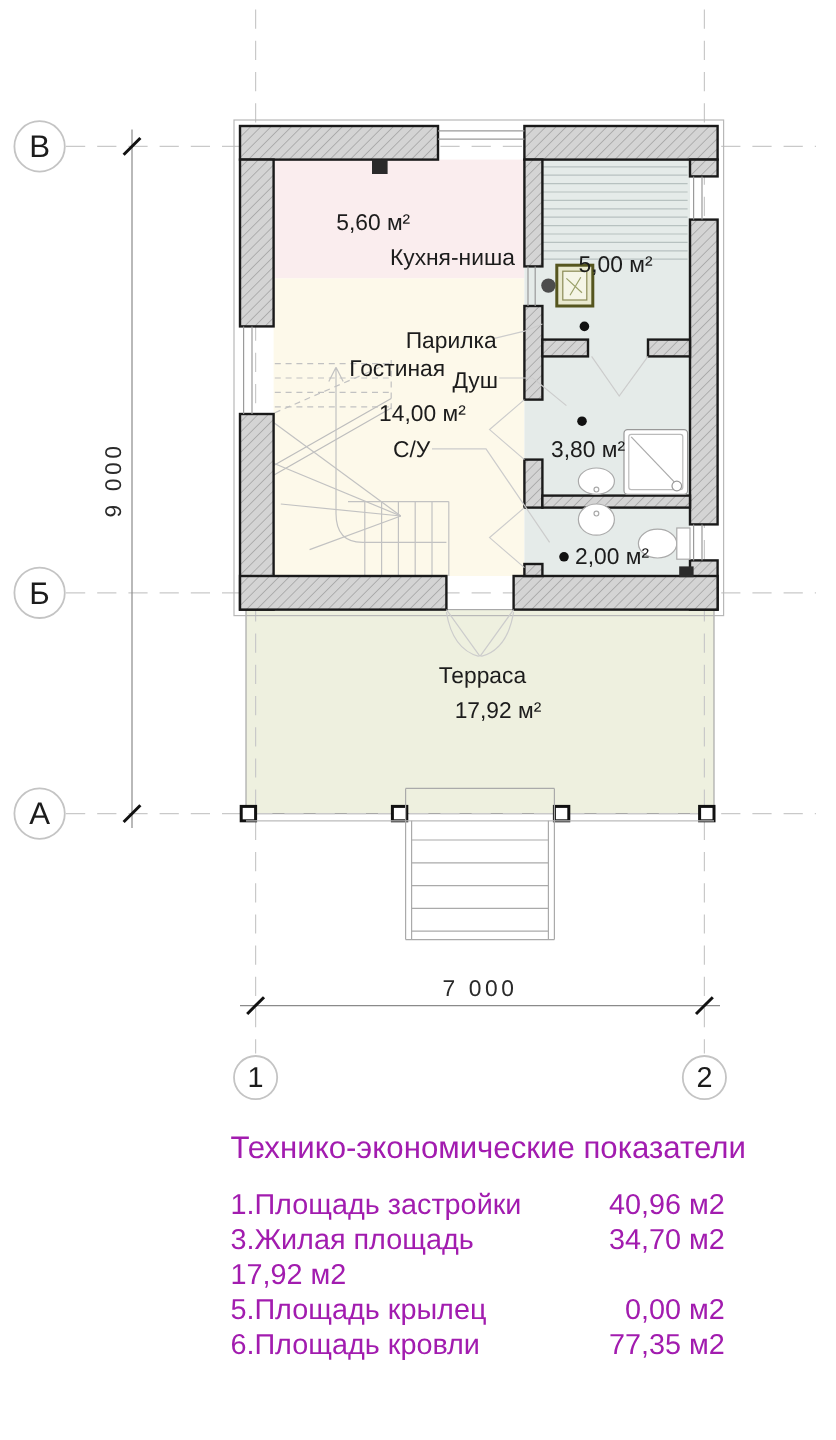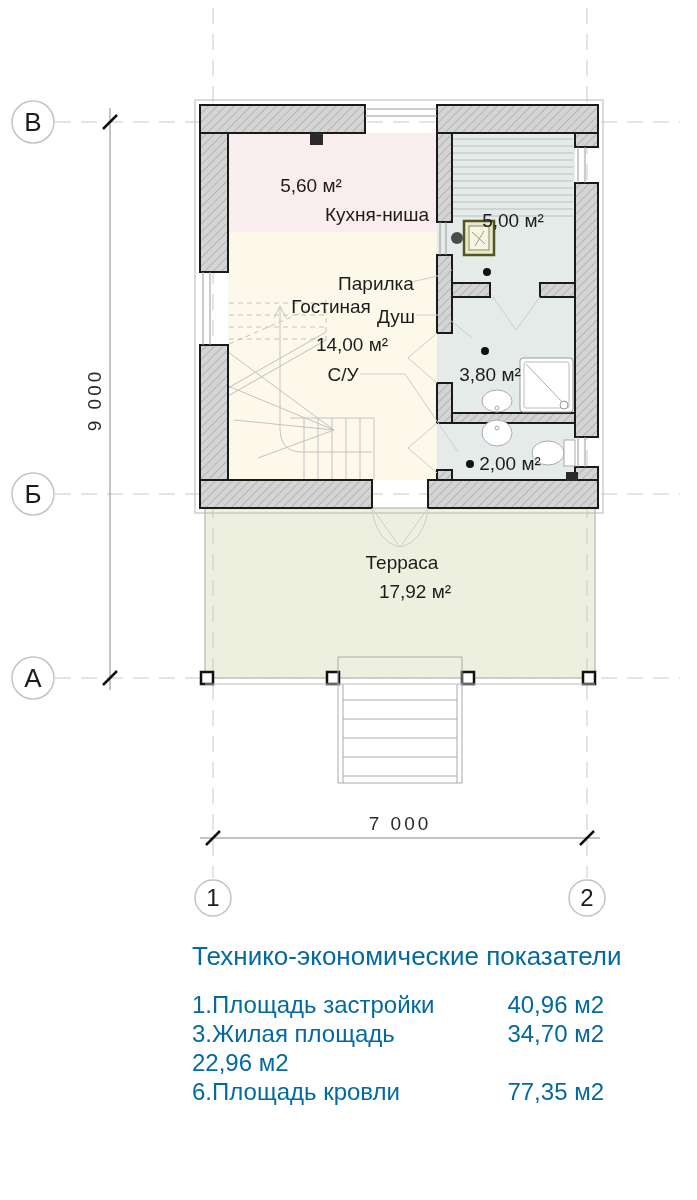--- a/index.html
+++ b/index.html
@@ -12,7 +12,7 @@
   .dim-label  { font-size:19px; fill:#2a2a2a; letter-spacing:3px; }
   .axis-letter { font-size:26px; }
   .axis-number { font-size:24px; }
-  .teo { position:absolute; left:192px; top:941px; width:412px; color:#0369a1; }
+  .teo { position:absolute; left:192px; top:941px; width:412px; color:#a21caf; }
   .teo-title { font-size:26px; line-height:30px; margin-bottom:19px; white-space:nowrap; }
   .teo-row { display:flex; justify-content:space-between; font-size:24px; line-height:29px; white-space:nowrap; }
   .teo-value { text-align:right; }

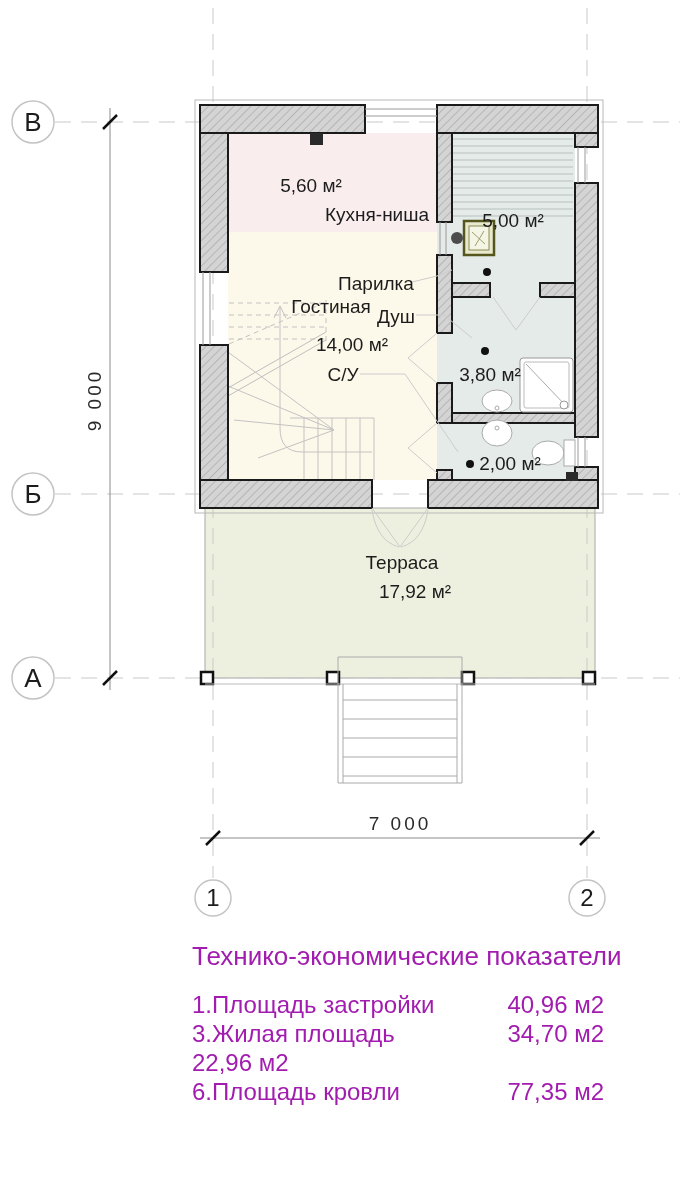--- a/index.html
+++ b/index.html
@@ -225,7 +225,7 @@
       <span class="teo-value">34,70 м2</span>
     </div>
     <div class="teo-row">
-      <span class="teo-value">22,96 м2</span>
+      <span class="teo-value">17,92 м2</span>
     </div>
     <div class="teo-row">
       <span class="teo-label">6.Площадь кровли</span>

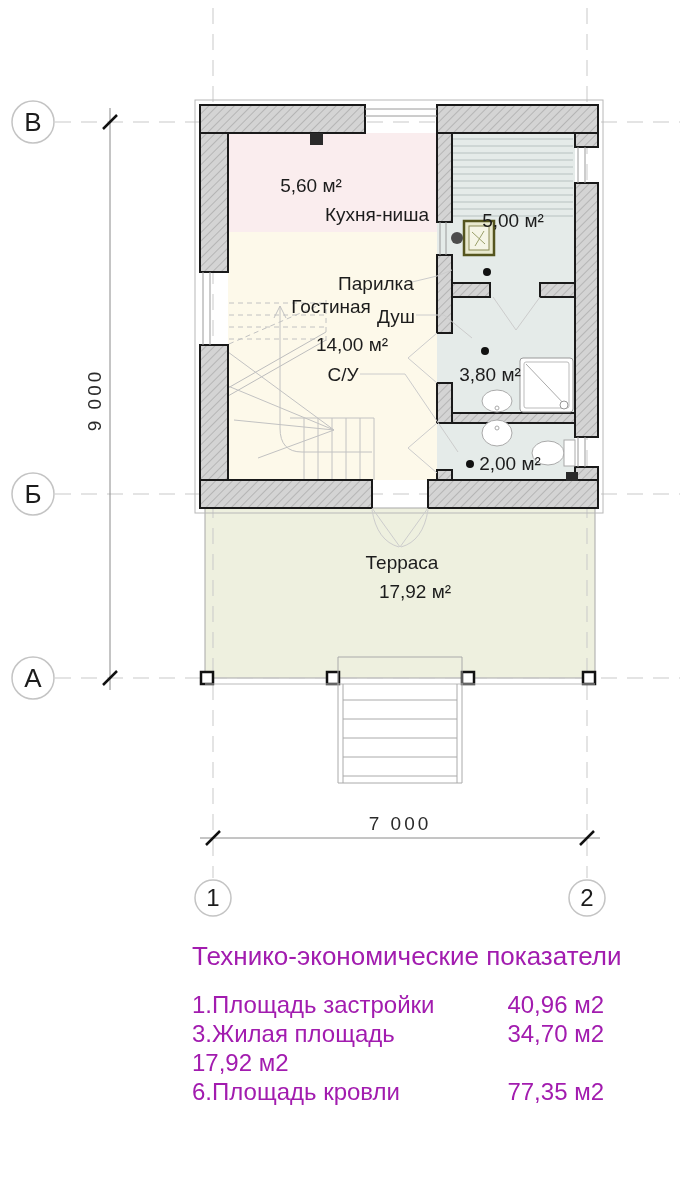--- a/index.html
+++ b/index.html
@@ -228,6 +228,10 @@
       <span class="teo-value">17,92 м2</span>
     </div>
     <div class="teo-row">
+      <span class="teo-label">5.Площадь крылец</span>
+      <span class="teo-value">0,00 м2</span>
+    </div>
+    <div class="teo-row">
       <span class="teo-label">6.Площадь кровли</span>
       <span class="teo-value">77,35 м2</span>
     </div>

